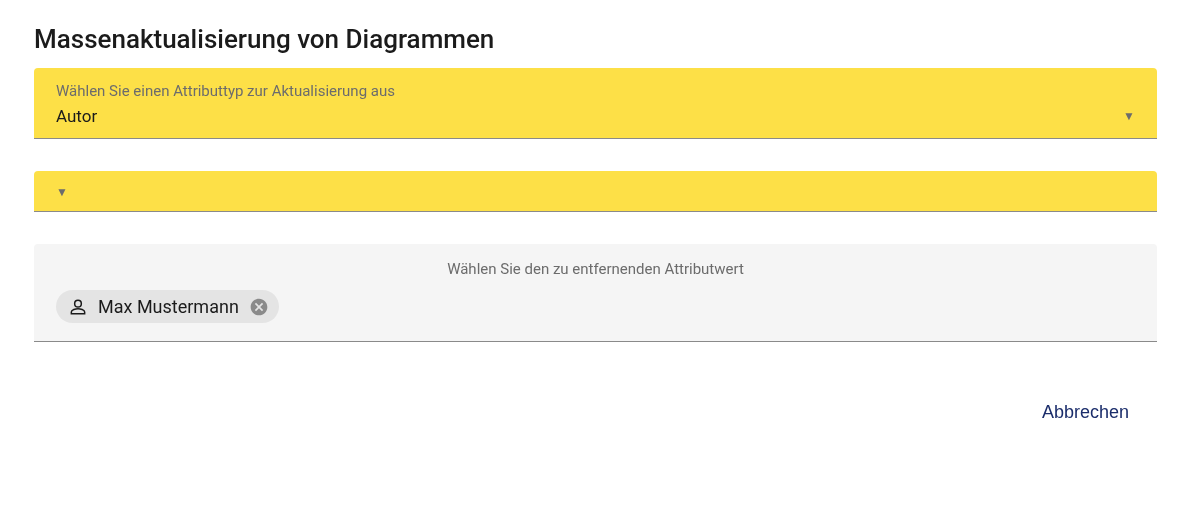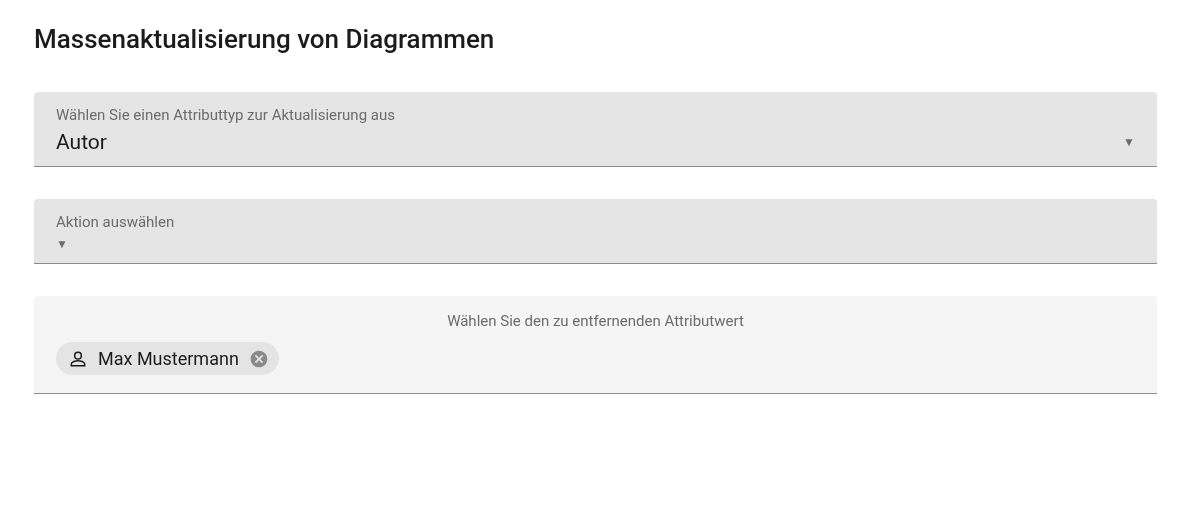--- a/index.html
+++ b/index.html
@@ -17,7 +17,7 @@
       font-size: 26px;
       font-weight: 500;
       color: #1b1b1b;
-      margin-bottom: 38px;
+      margin-bottom: 14px;
     }
     .field-box {
       background: #e5e5e5;

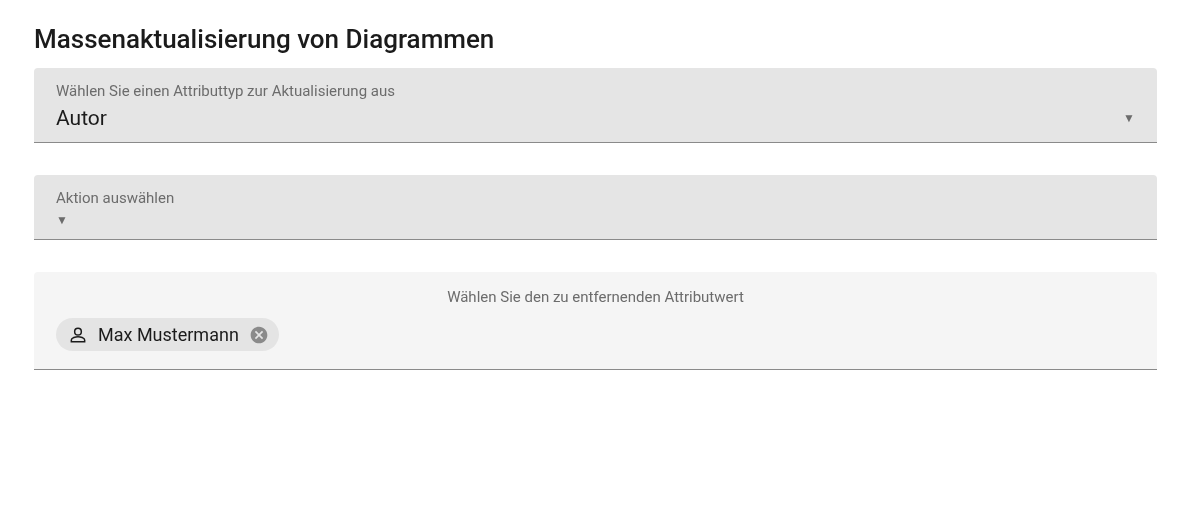--- a/index.html
+++ b/index.html
@@ -20,7 +20,7 @@
       margin-bottom: 14px;
     }
     .field-box {
-      background: #e5e5e5;
+      background: #fde047;
       border-bottom: 1px solid #8a8a8a;
       border-top-left-radius: 4px;
       border-top-right-radius: 4px;

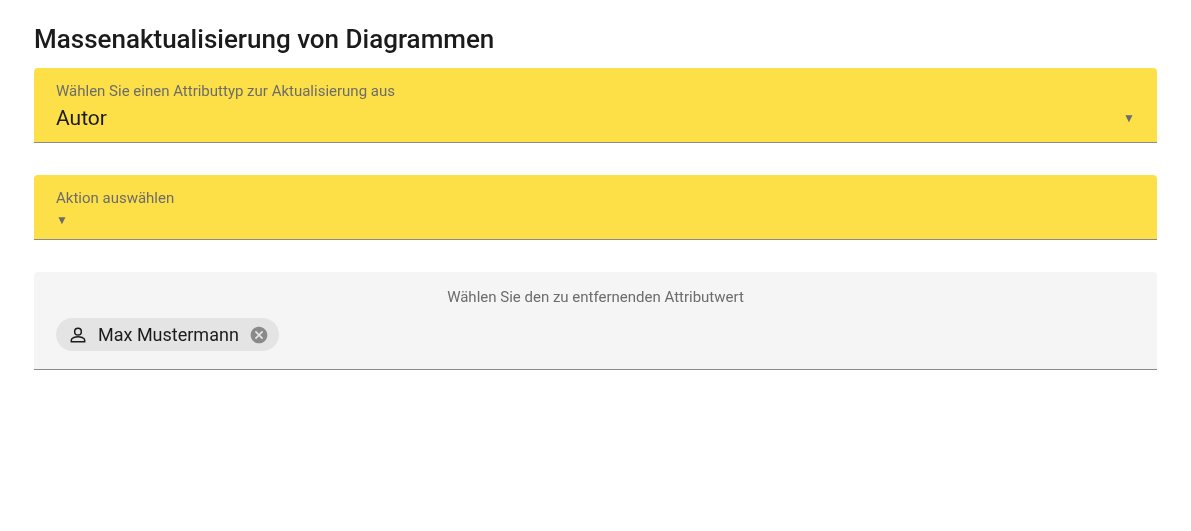--- a/index.html
+++ b/index.html
@@ -39,7 +39,7 @@
       justify-content: space-between;
     }
     .field-value {
-      font-size: 21px;
+      font-size: 17px;
       color: #1b1b1b;
     }
     .dropdown-arrow {

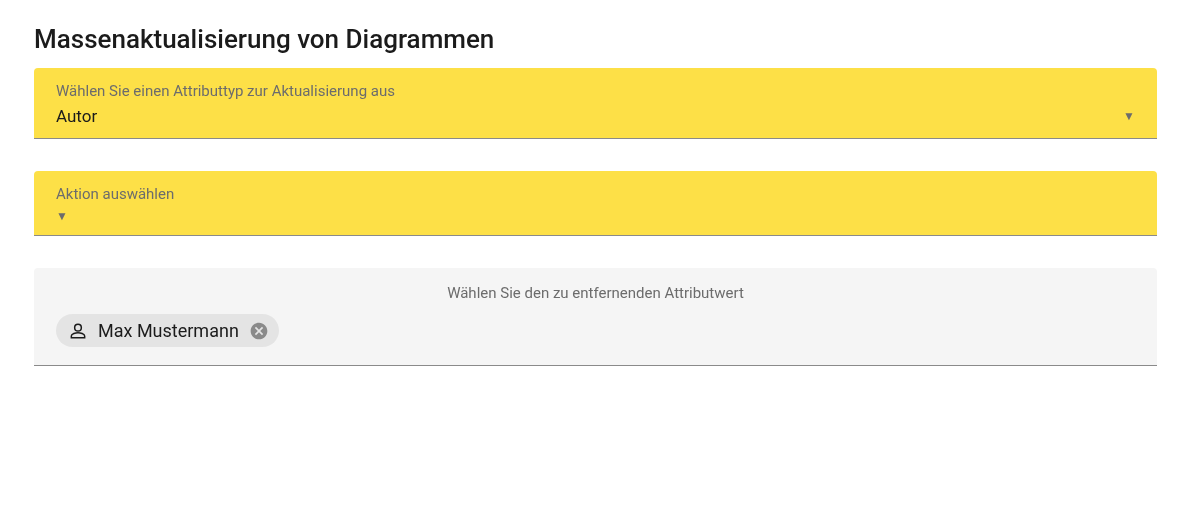--- a/index.html
+++ b/index.html
@@ -128,7 +128,6 @@
 </div>
 
 <div class="field-box">
-  <div class="field-label">Aktion auswählen</div>
   <div class="field-value-row">
     <span class="dropdown-arrow">▼</span>
   </div>

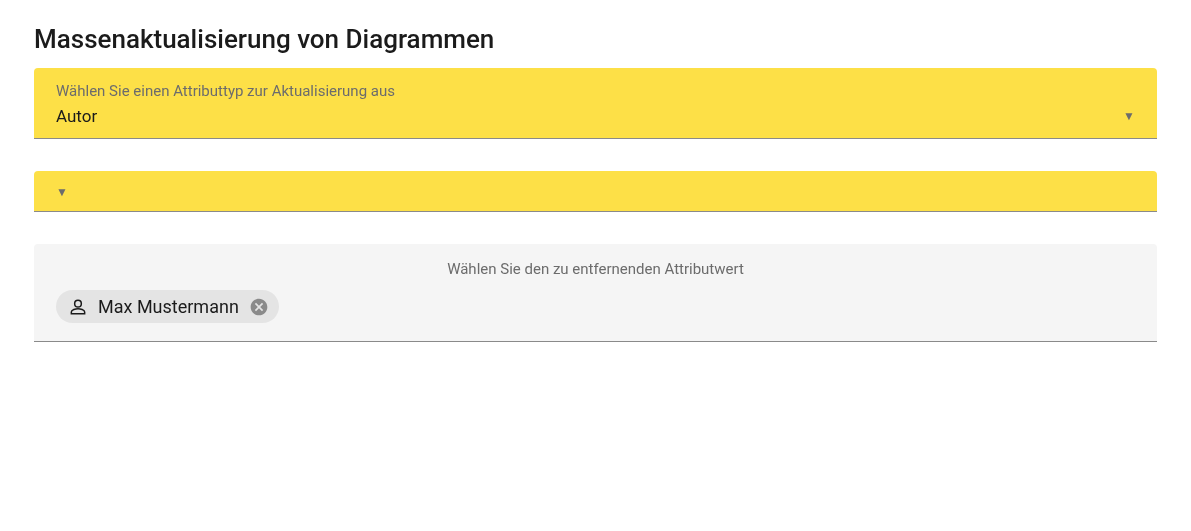--- a/index.html
+++ b/index.html
@@ -151,6 +151,7 @@
 </div>
 
 <div class="button-row">
+  <button class="btn btn-cancel">Abbrechen</button>
 </div>
 
 </body></html>

